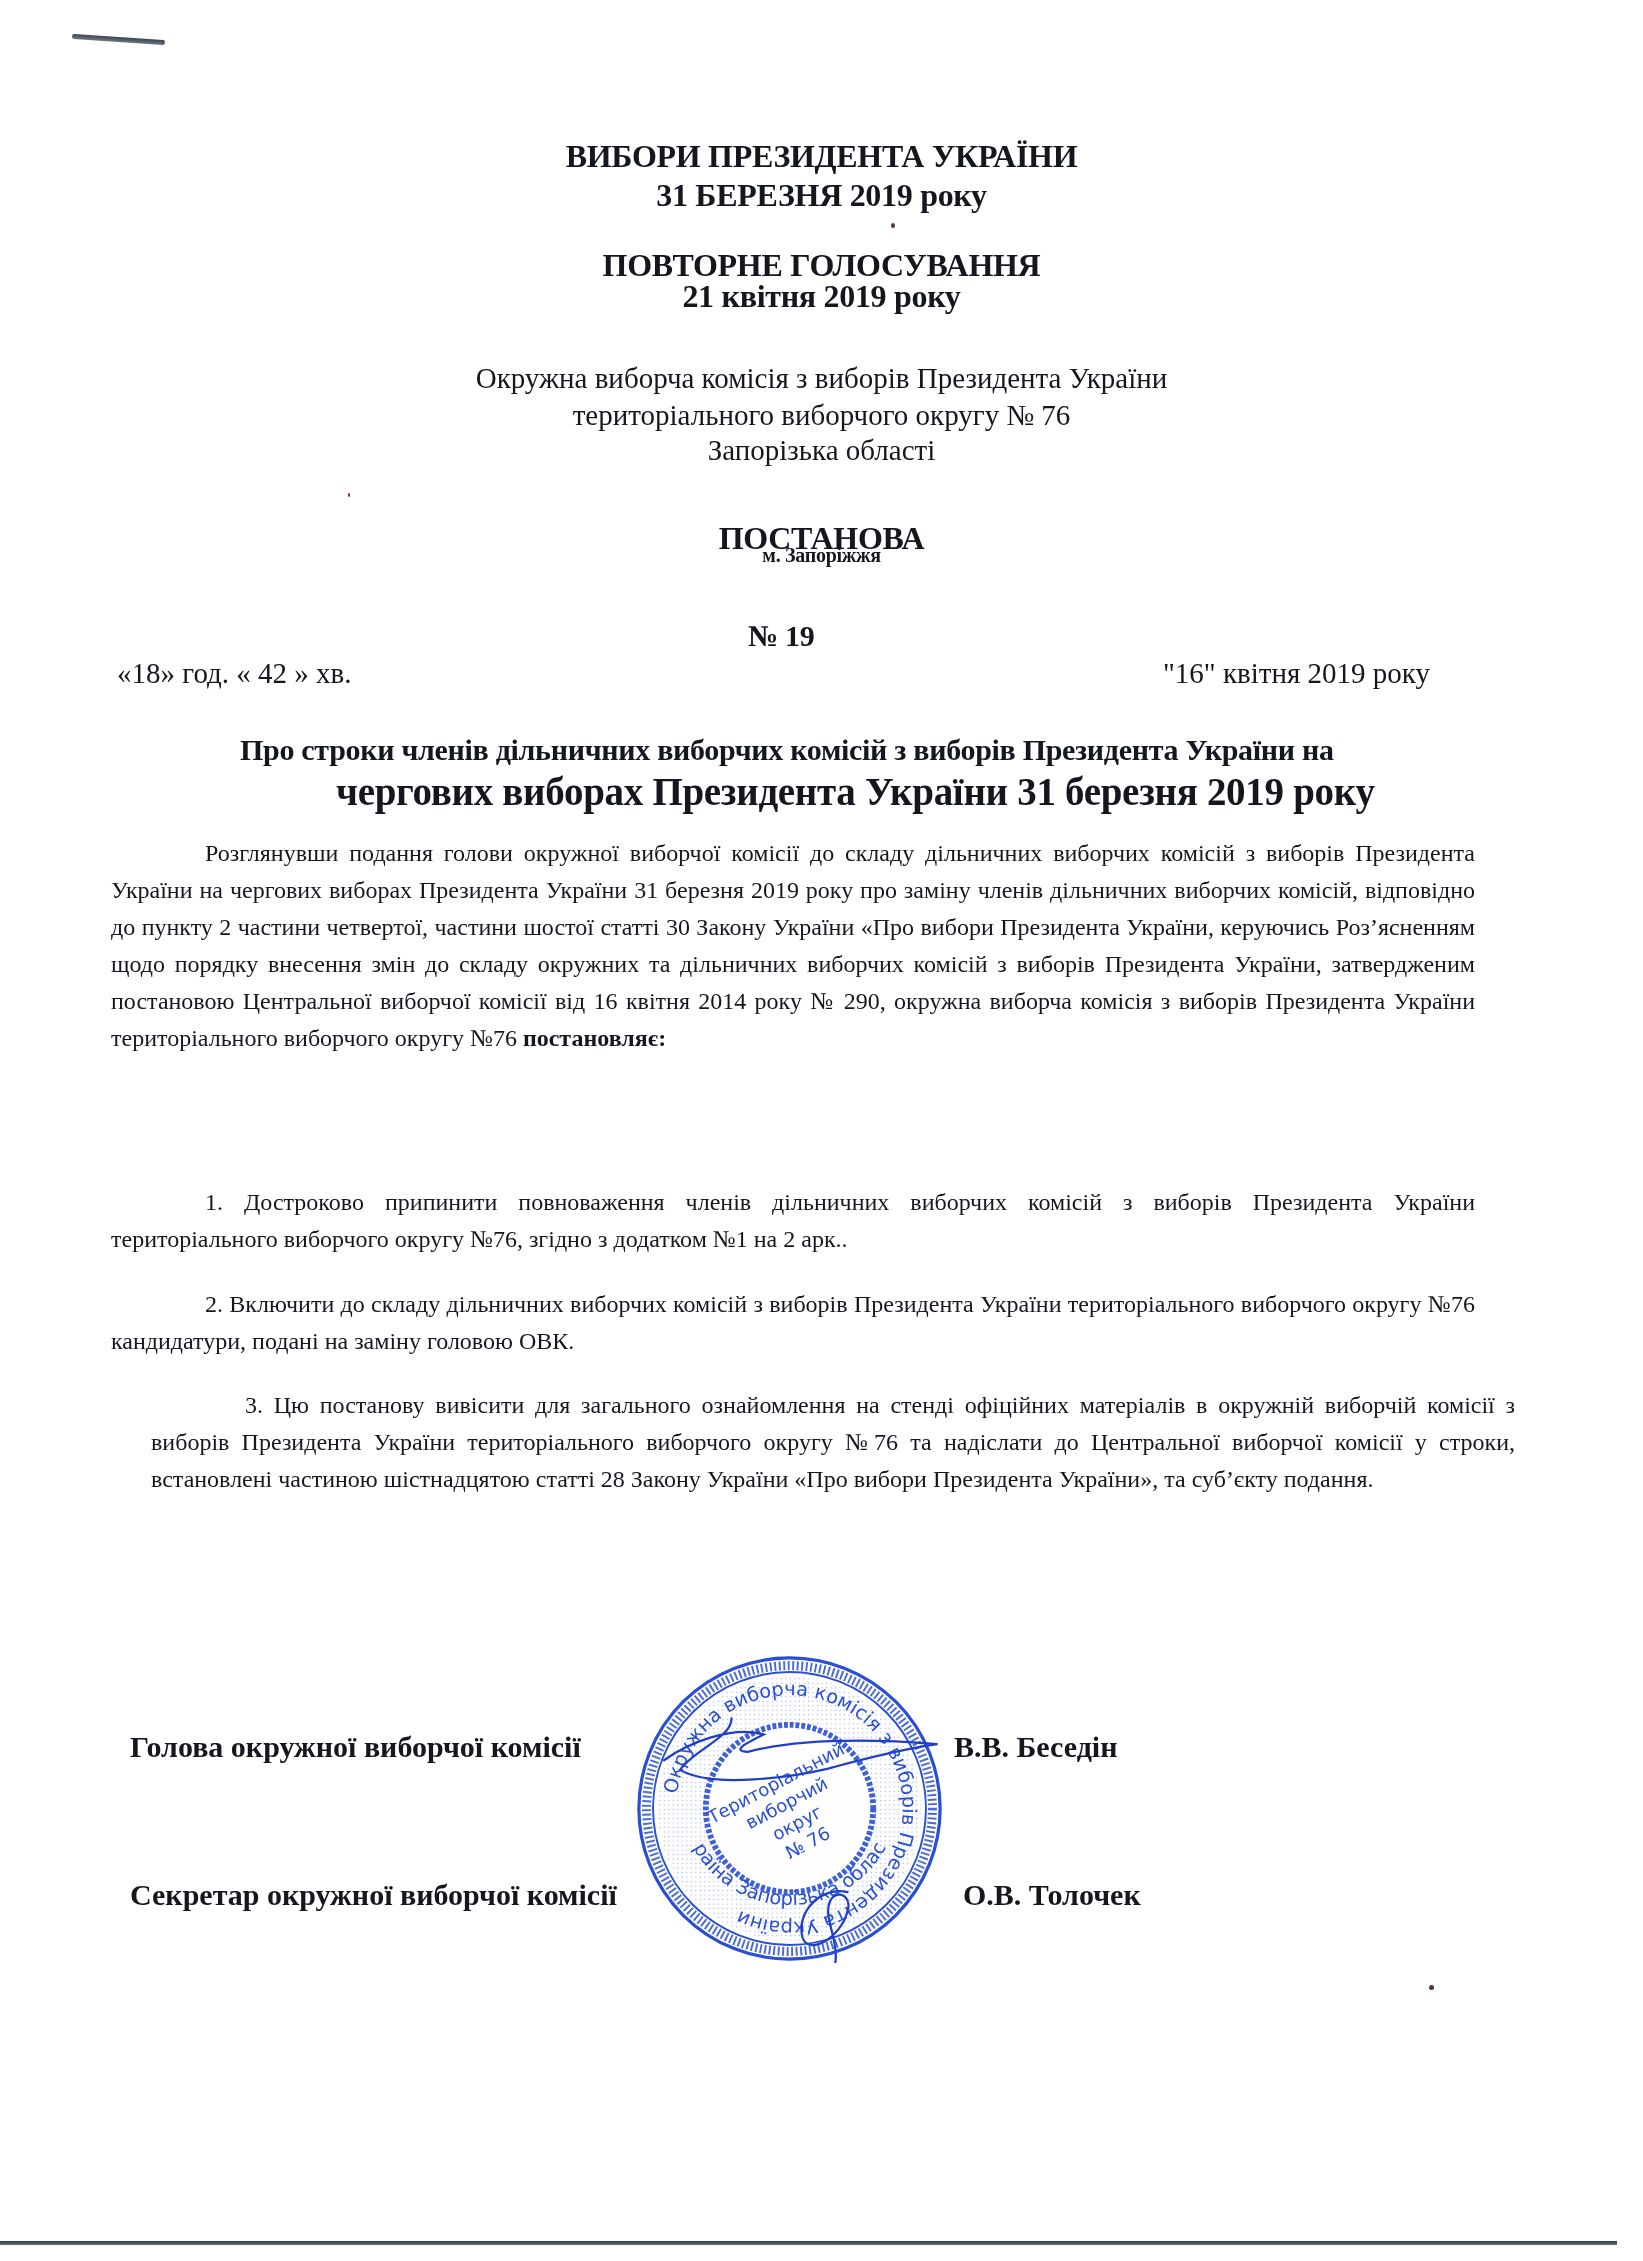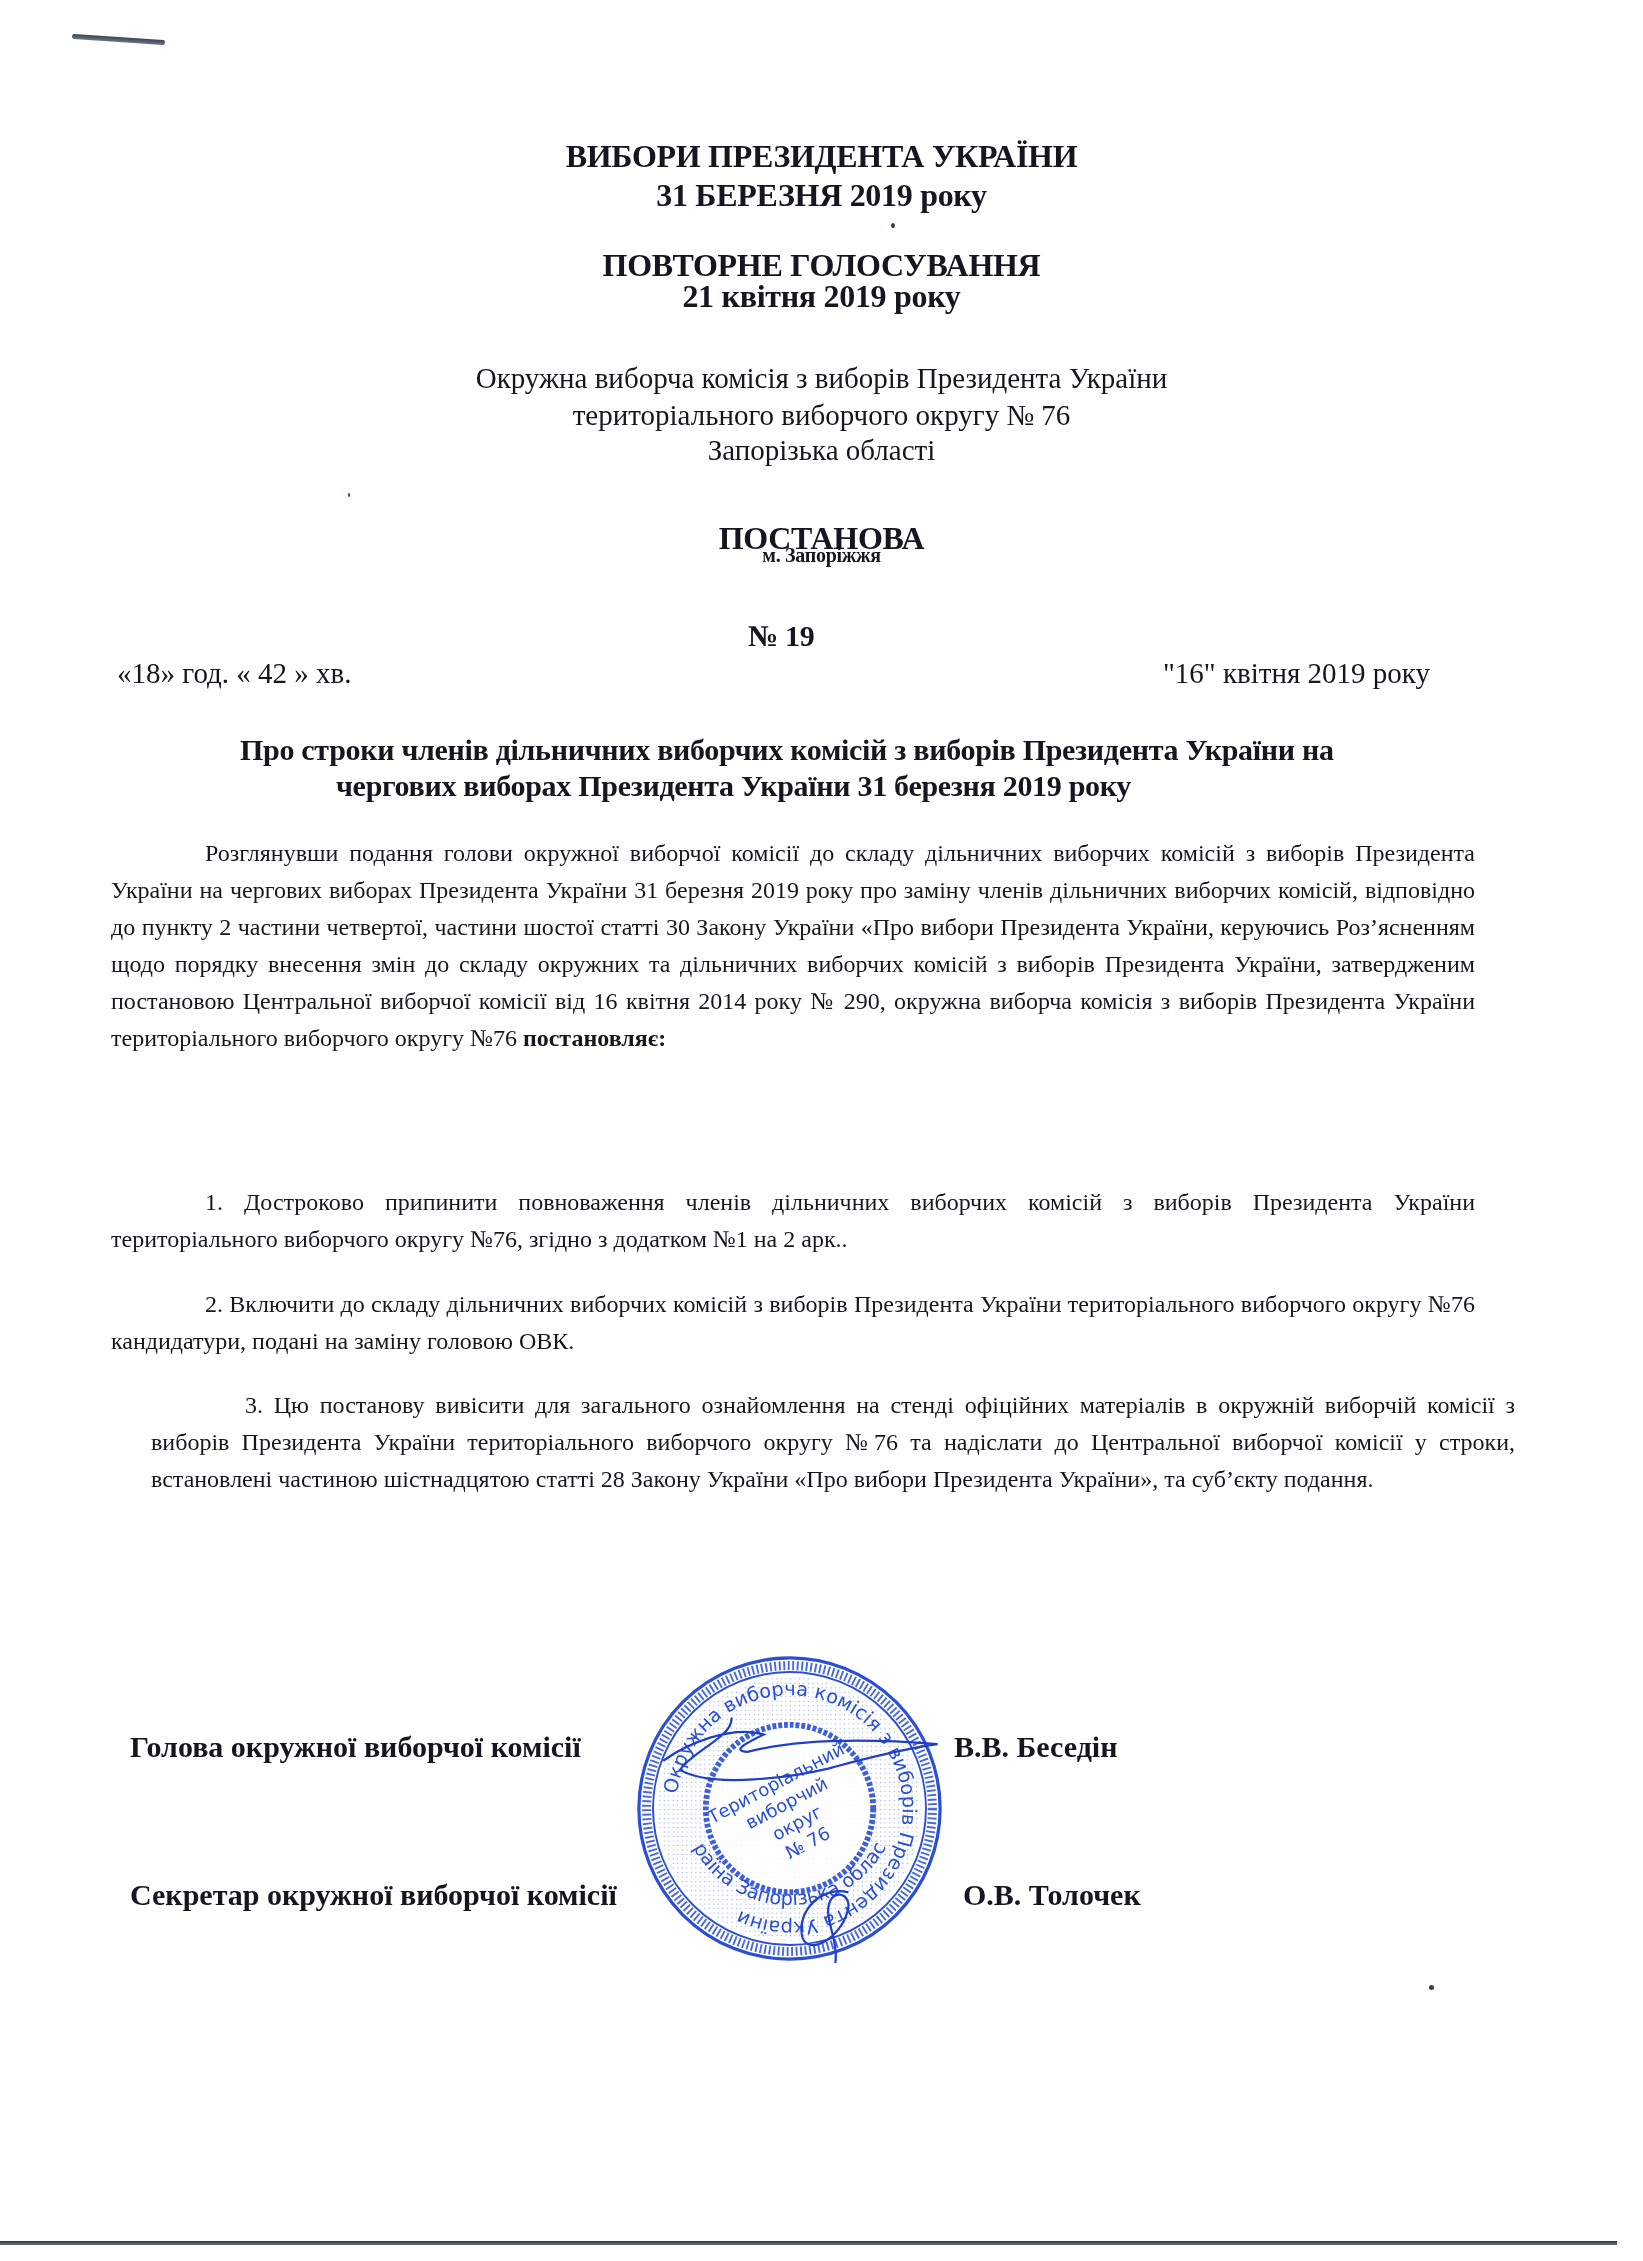--- a/index.html
+++ b/index.html
@@ -46,7 +46,7 @@
 <div class="abs sub" style="right:213px; top:657px;">"16" квітня 2019 року</div>
 
 <div class="abs hdr" style="left:240px; top:733px; font-size:30px;">Про строки членів дільничних виборчих комісій з виборів Президента України на</div>
-<div class="abs hdr" style="left:336px; top:769px; font-size:30px;">чергових виборах Президента України 31 березня 2019 року</div>
+<div class="abs hdr" style="left:336px; top:769px; font-size:39px;">чергових виборах Президента України 31 березня 2019 року</div>
 
 <div class="body-p indent" style="top:835px;"><span>Розглянувши подання голови окружної виборчої комісії до складу дільничних виборчих комісій з виборів Президента України на чергових виборах Президента України 31 березня 2019 року про заміну членів дільничних виборчих комісій, відповідно до пункту 2 частини четвертої, частини шостої статті 30 Закону України «Про вибори Президента України, керуючись Роз’ясненням щодо порядку внесення змін до складу окружних та дільничних виборчих комісій з виборів Президента України, затвердженим постановою Центральної виборчої комісії від 16 квітня 2014 року № 290, окружна виборча комісія з виборів Президента України територіального виборчого округу №76</span> <span class="bold">постановляє:</span></div>
 

